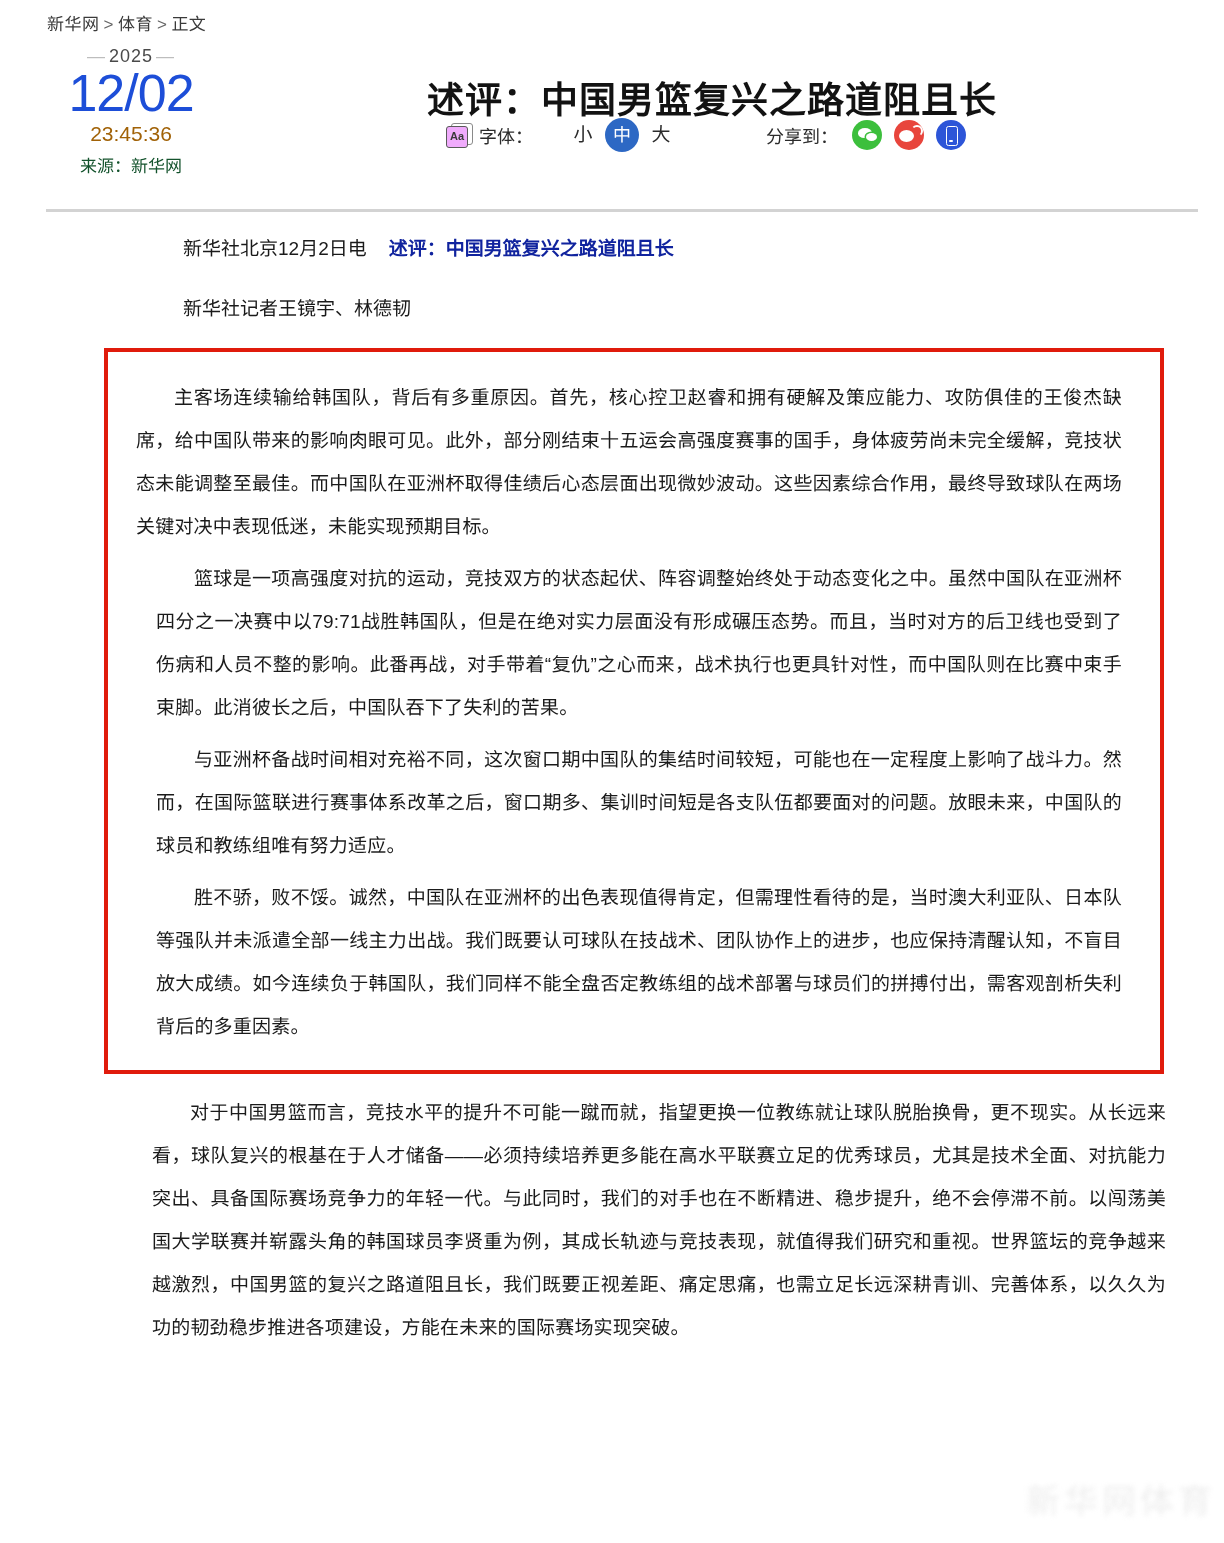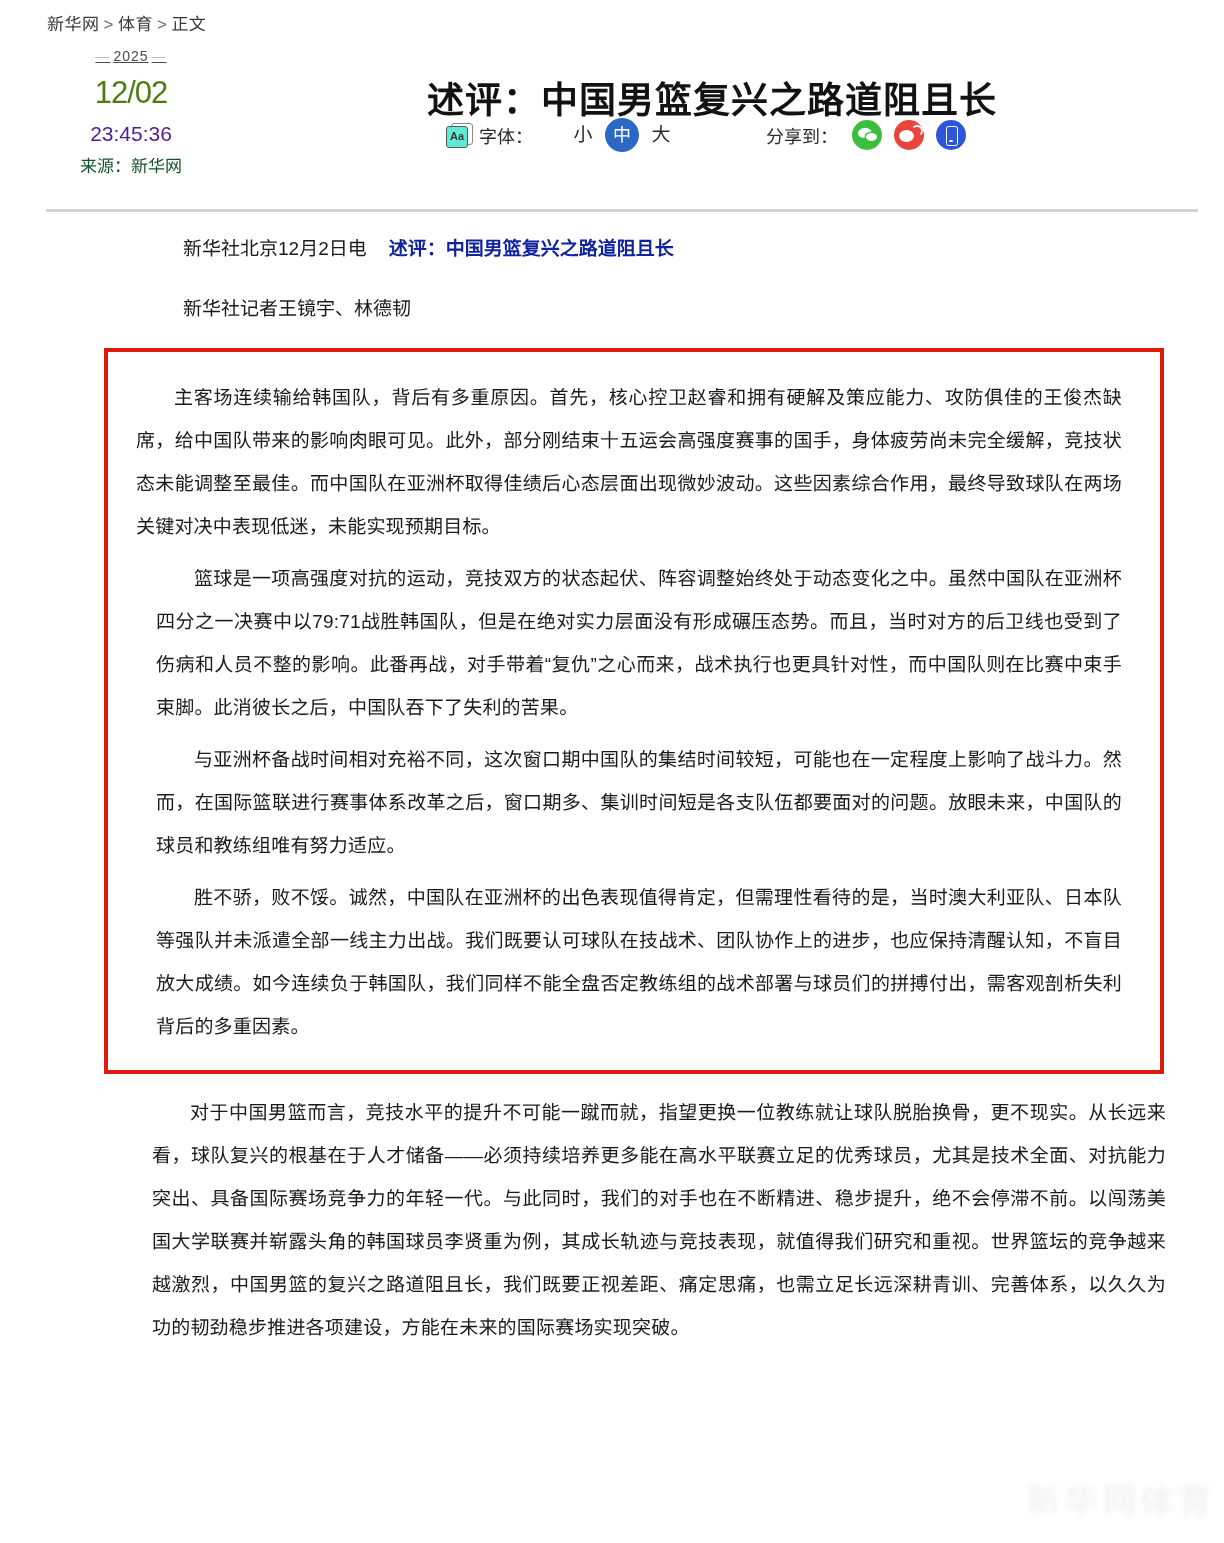--- a/index.html
+++ b/index.html
@@ -35,11 +35,10 @@
     text-align:center;
   }
   .year{
-    font-size:14px;
+    font-size:18px;
     color:#4a4a4a;
     letter-spacing:1px;
     line-height:22px;
-    text-decoration:underline;
   }
   .year .dash{color:#bdbdbd;padding:0 3px;}
   .daymon{

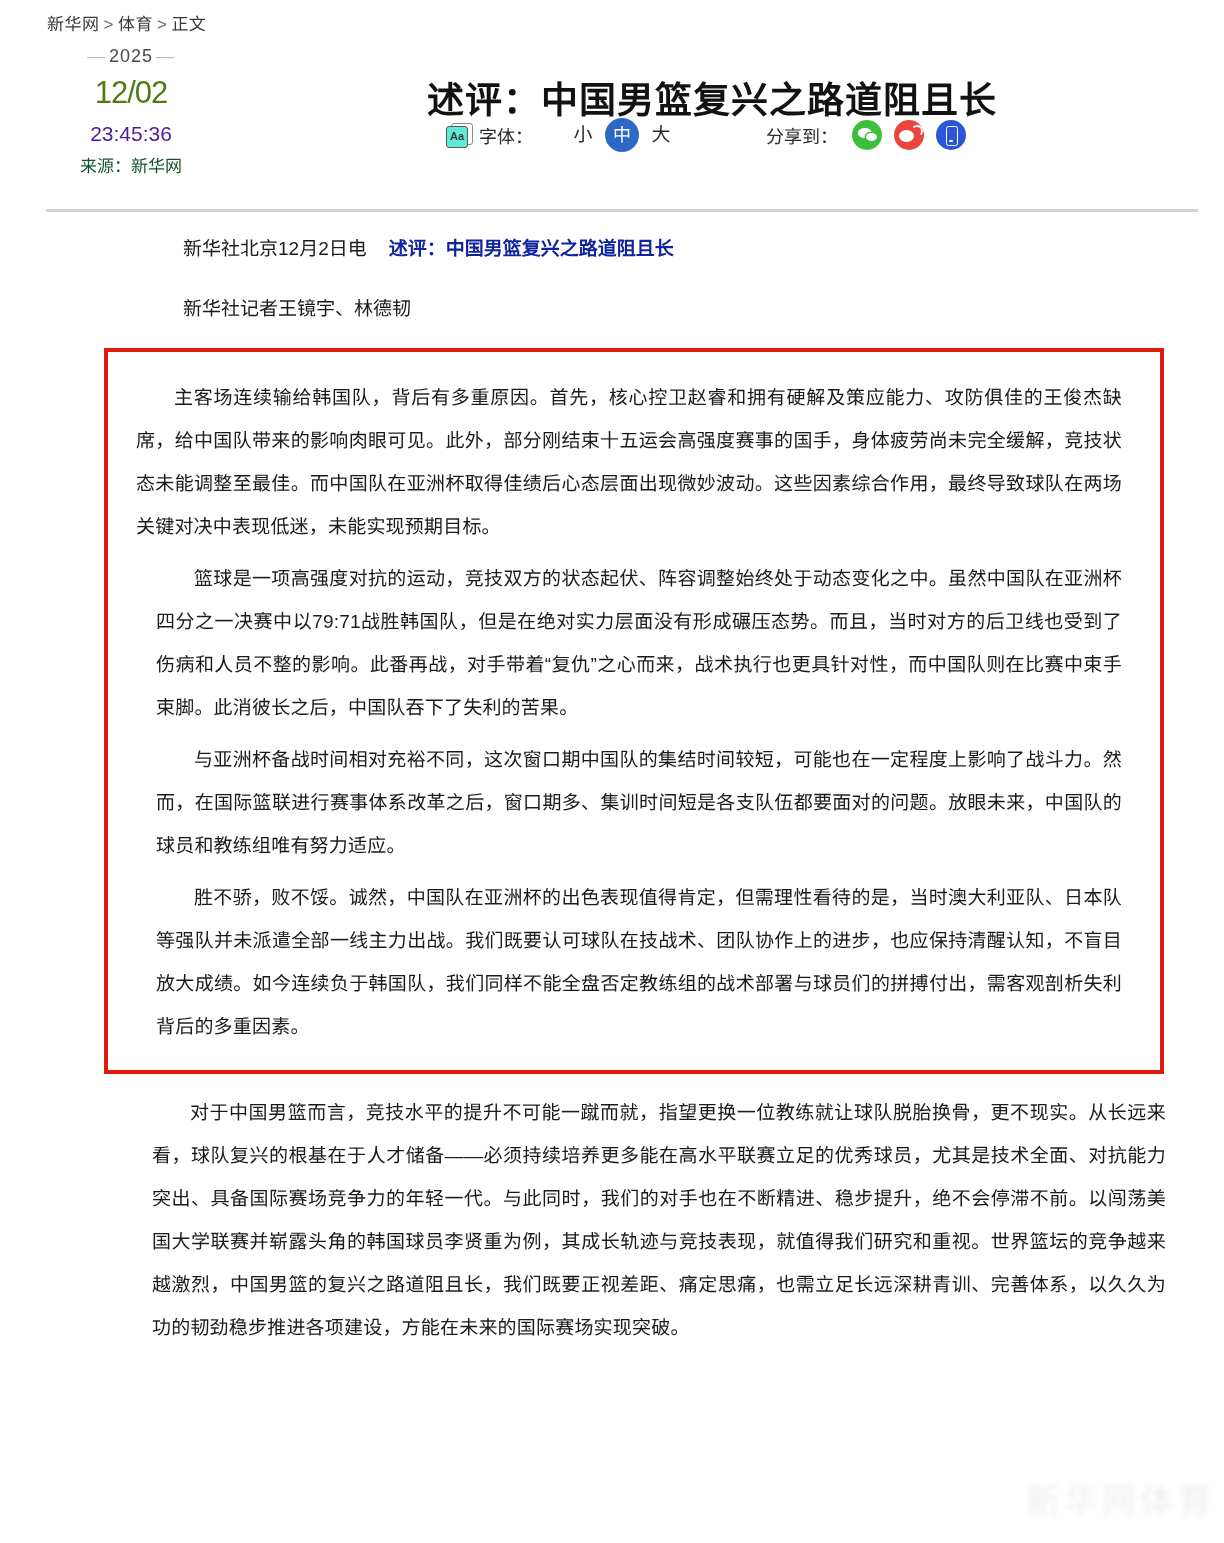--- a/index.html
+++ b/index.html
@@ -42,9 +42,9 @@
   }
   .year .dash{color:#bdbdbd;padding:0 3px;}
   .daymon{
-    font-size:31px;
+    font-size:52px;
     line-height:52px;
-    color:#4d7c0f;
+    color:#1d4ed8;
     font-weight:400;
     letter-spacing:-1px;
   }

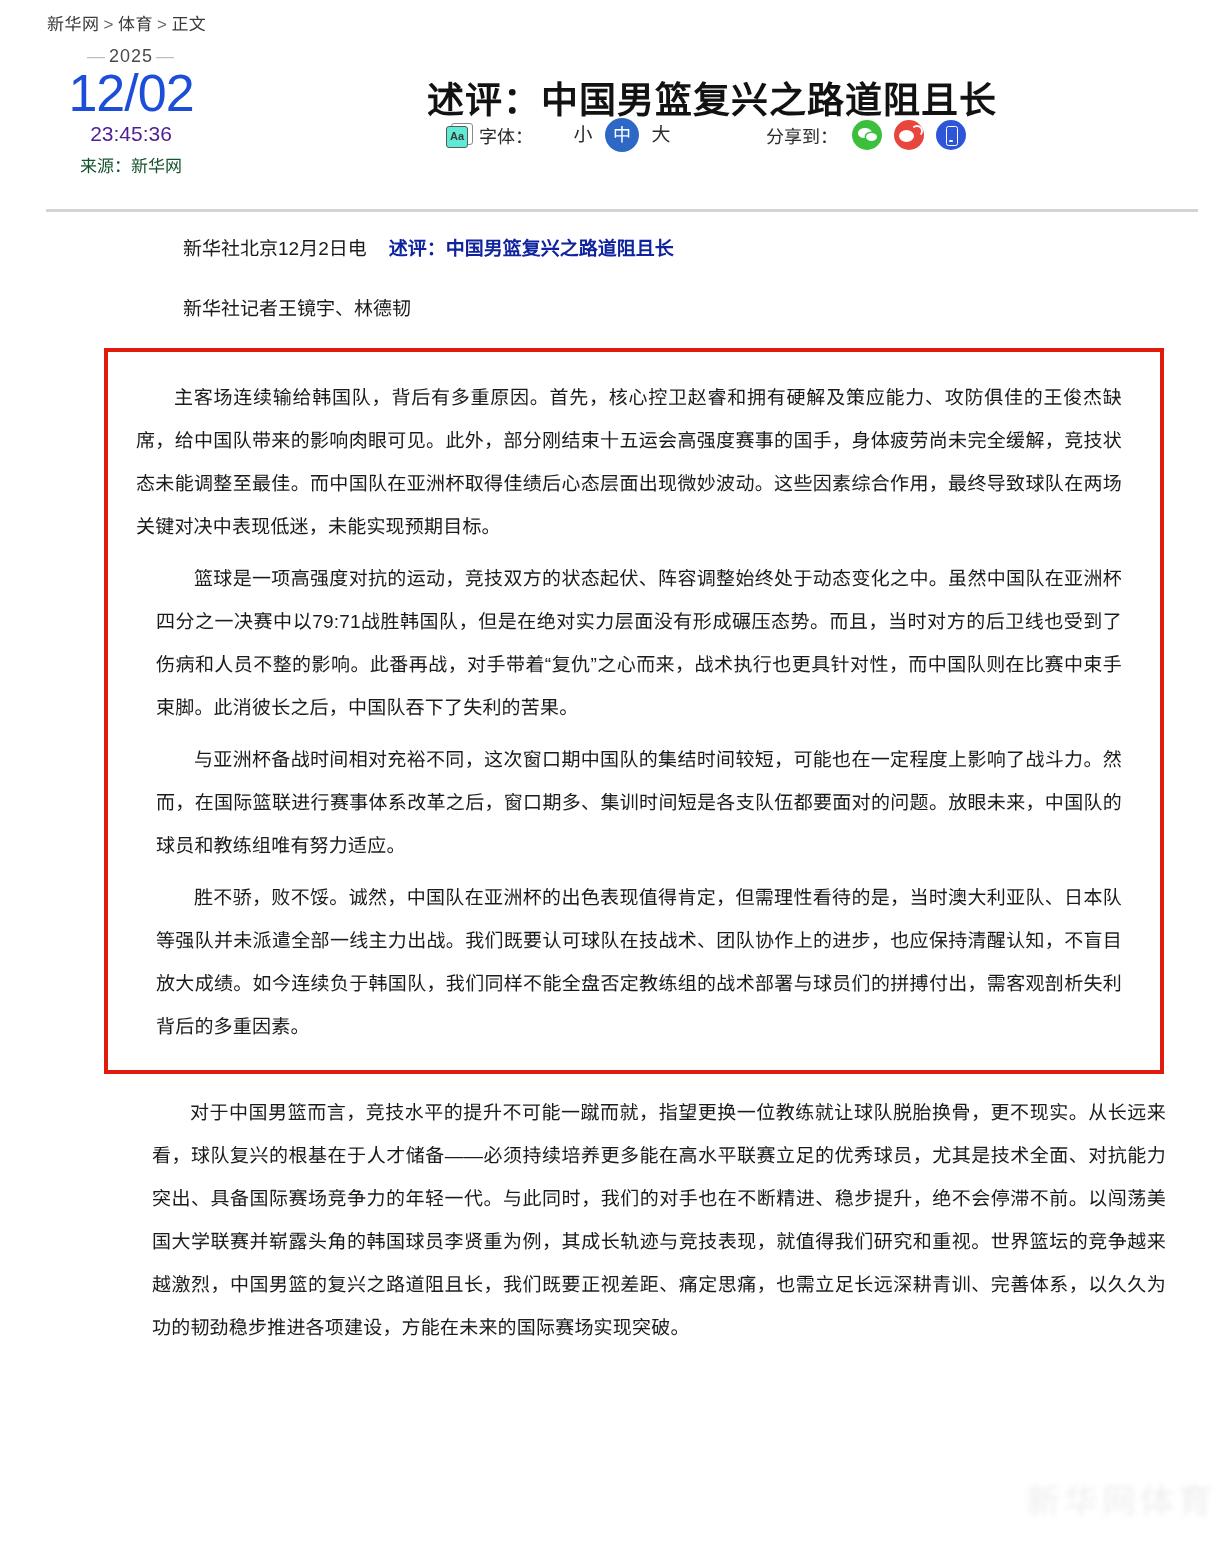--- a/index.html
+++ b/index.html
@@ -51,7 +51,7 @@
   .time{
     font-size:21px;
     line-height:30px;
-    color:#4c1d95;
+    color:#a16207;
   }
   .source{
     font-size:17px;

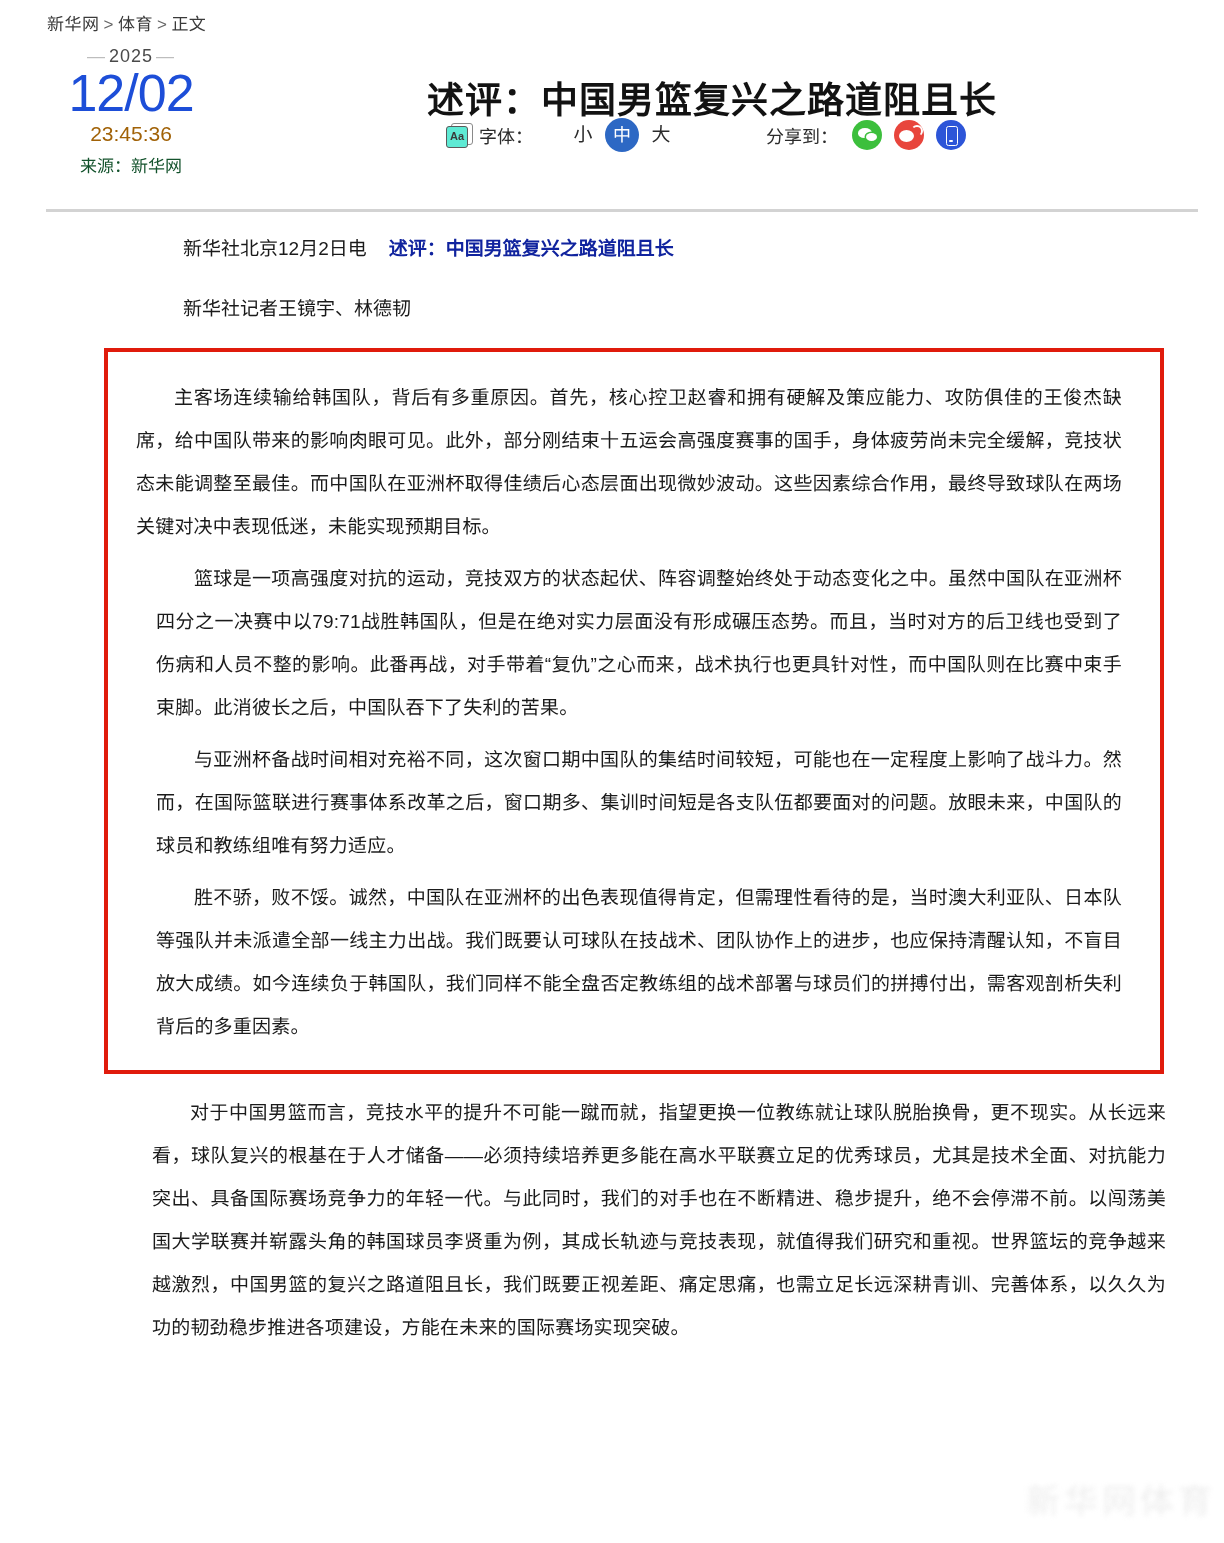--- a/index.html
+++ b/index.html
@@ -103,7 +103,7 @@
     width:20px;height:20px;
     border:1.6px solid #5a5a5a;
     border-radius:3px;
-    background:#5eead4;
+    background:#f0abfc;
     font-size:11px;
     line-height:19px;
     text-align:center;

